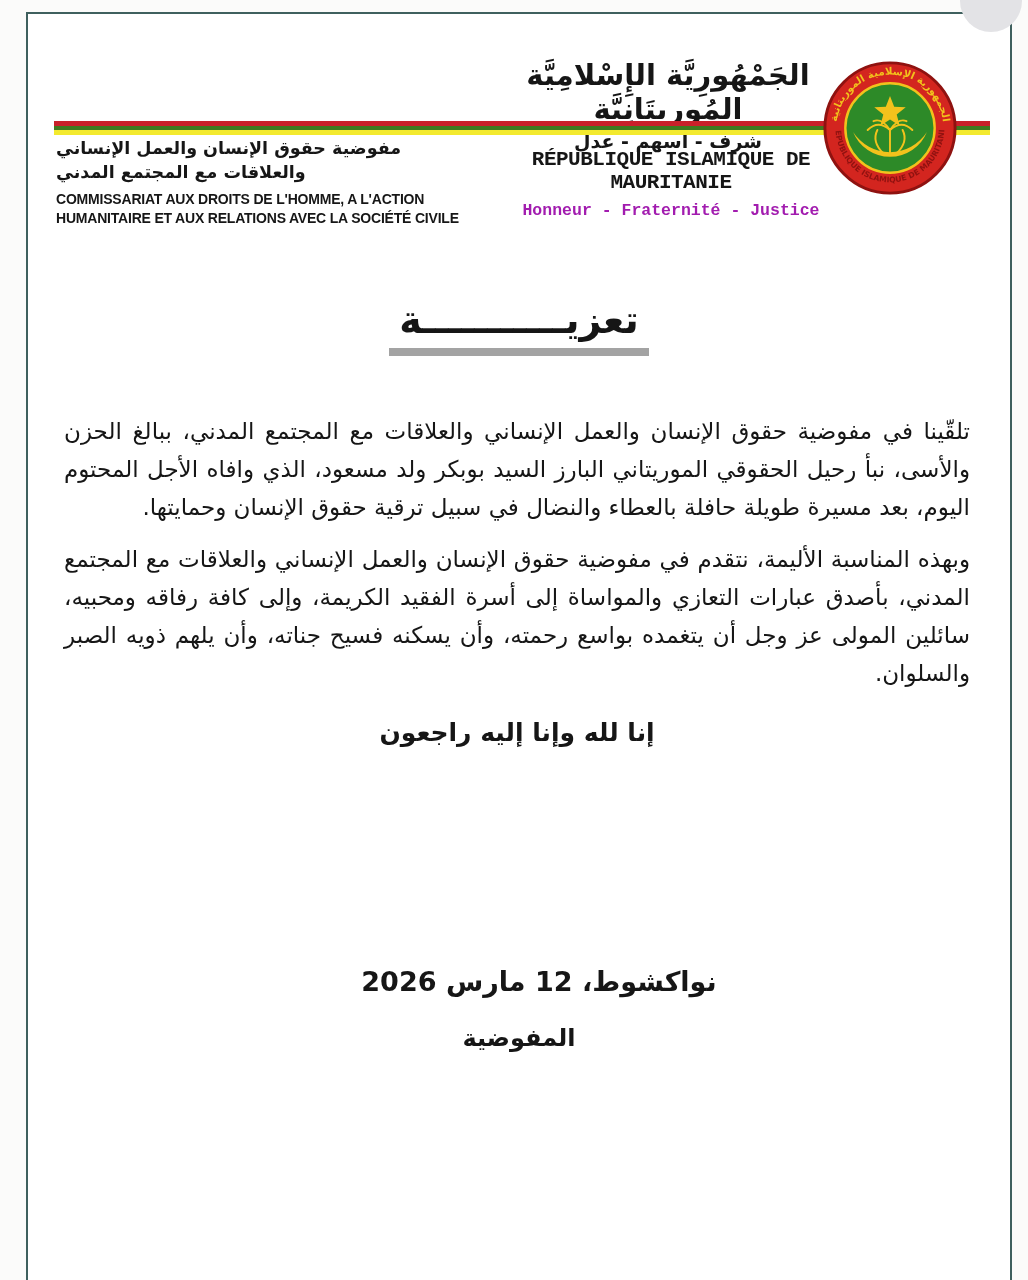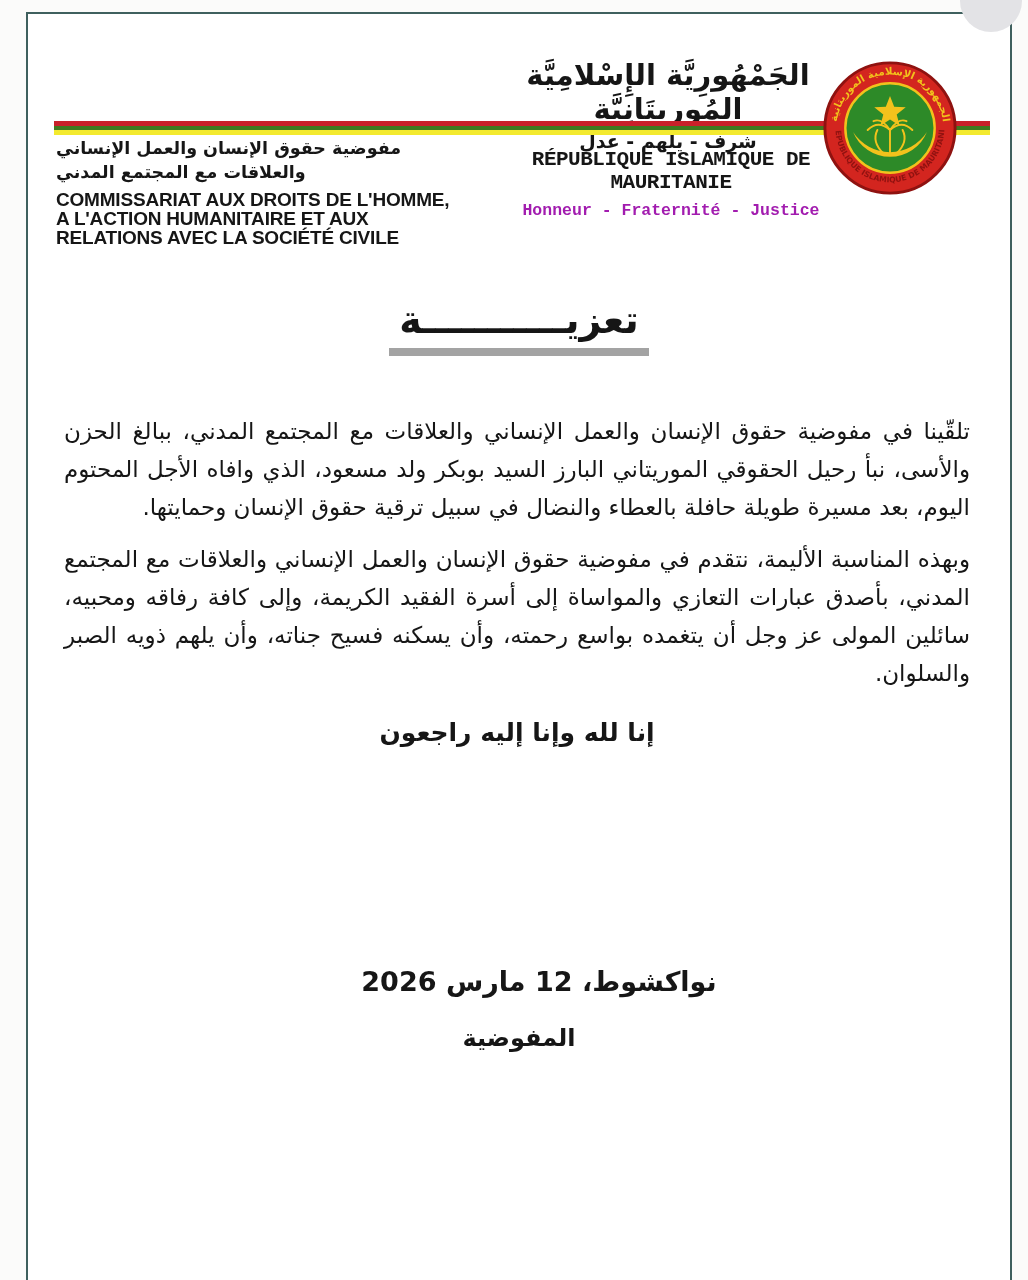--- a/index.html
+++ b/index.html
@@ -55,7 +55,7 @@
 
   <div class="callig">
     <div class="line1">الجَمْهُورِيَّة الإِسْلامِيَّة المُورِيتَانِيَّة</div>
-    <div class="line2">شرف - يلهم - عدل</div>
+    <div class="line2">شرف - أسهم - عدل</div>
   </div>
 
   <div class="stripe">

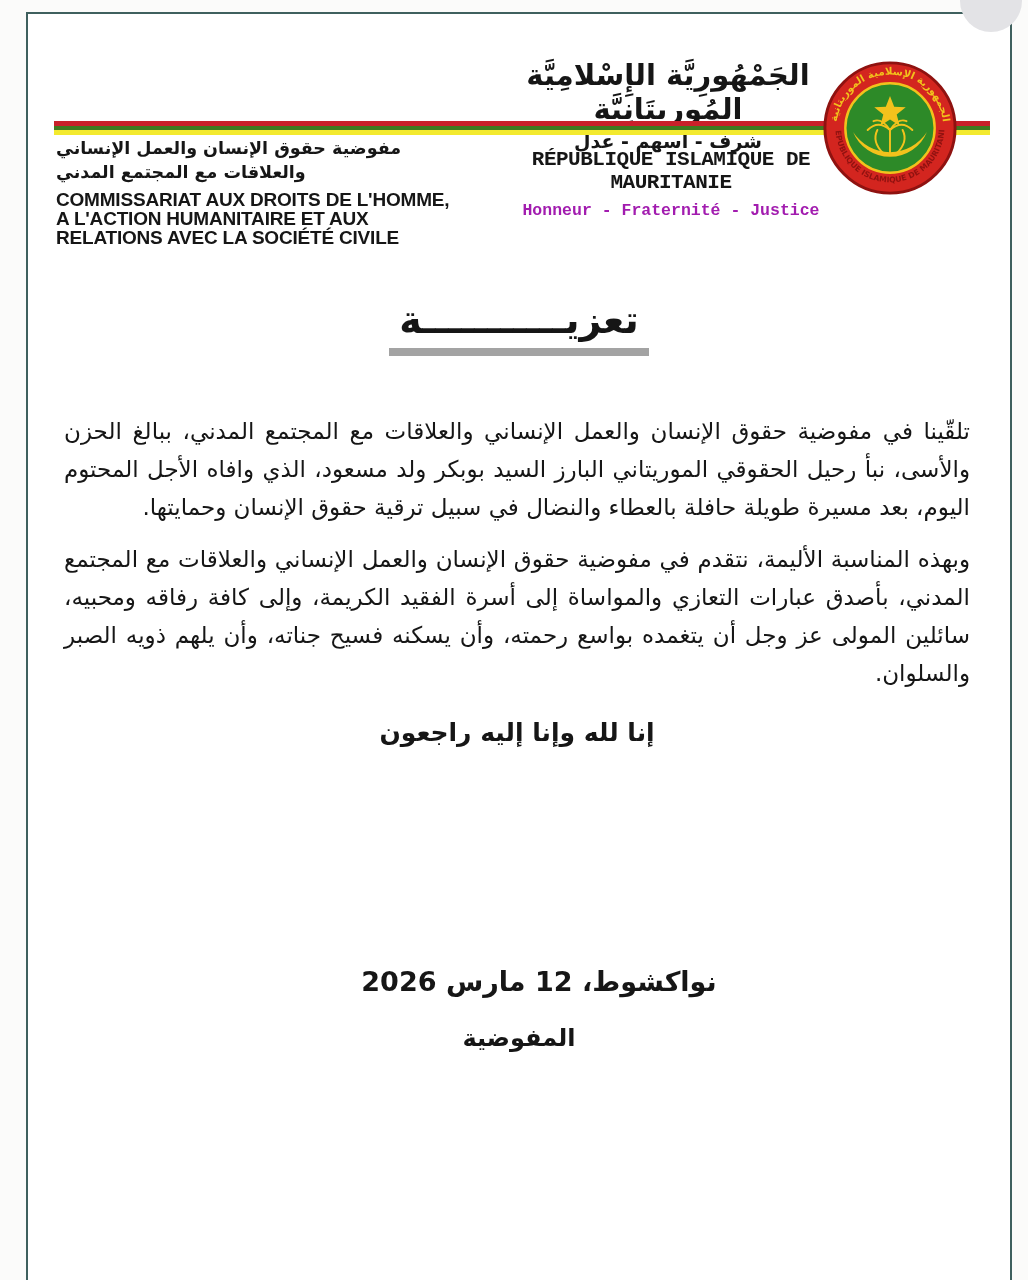--- a/index.html
+++ b/index.html
@@ -26,7 +26,7 @@
   .stripe .y{height:5px;background:var(--stripe_yellow);}
   .commissariat{position:absolute;left:28px;top:122px;width:410px;text-align:left;}
   .commissariat .ar{direction:rtl;font-size:17.5px;font-weight:bold;line-height:24px;}
-  .commissariat .fr{font-family:"Liberation Sans",sans-serif;font-size:19px;
+  .commissariat .fr{font-family:"Liberation Sans",sans-serif;font-size:14px;
     font-weight:bold;line-height:19px;margin-top:6px;letter-spacing:-0.2px;}
   .republic{position:absolute;left:438px;top:134px;width:410px;text-align:center;
     font-family:Liberation Mono, monospace;}

